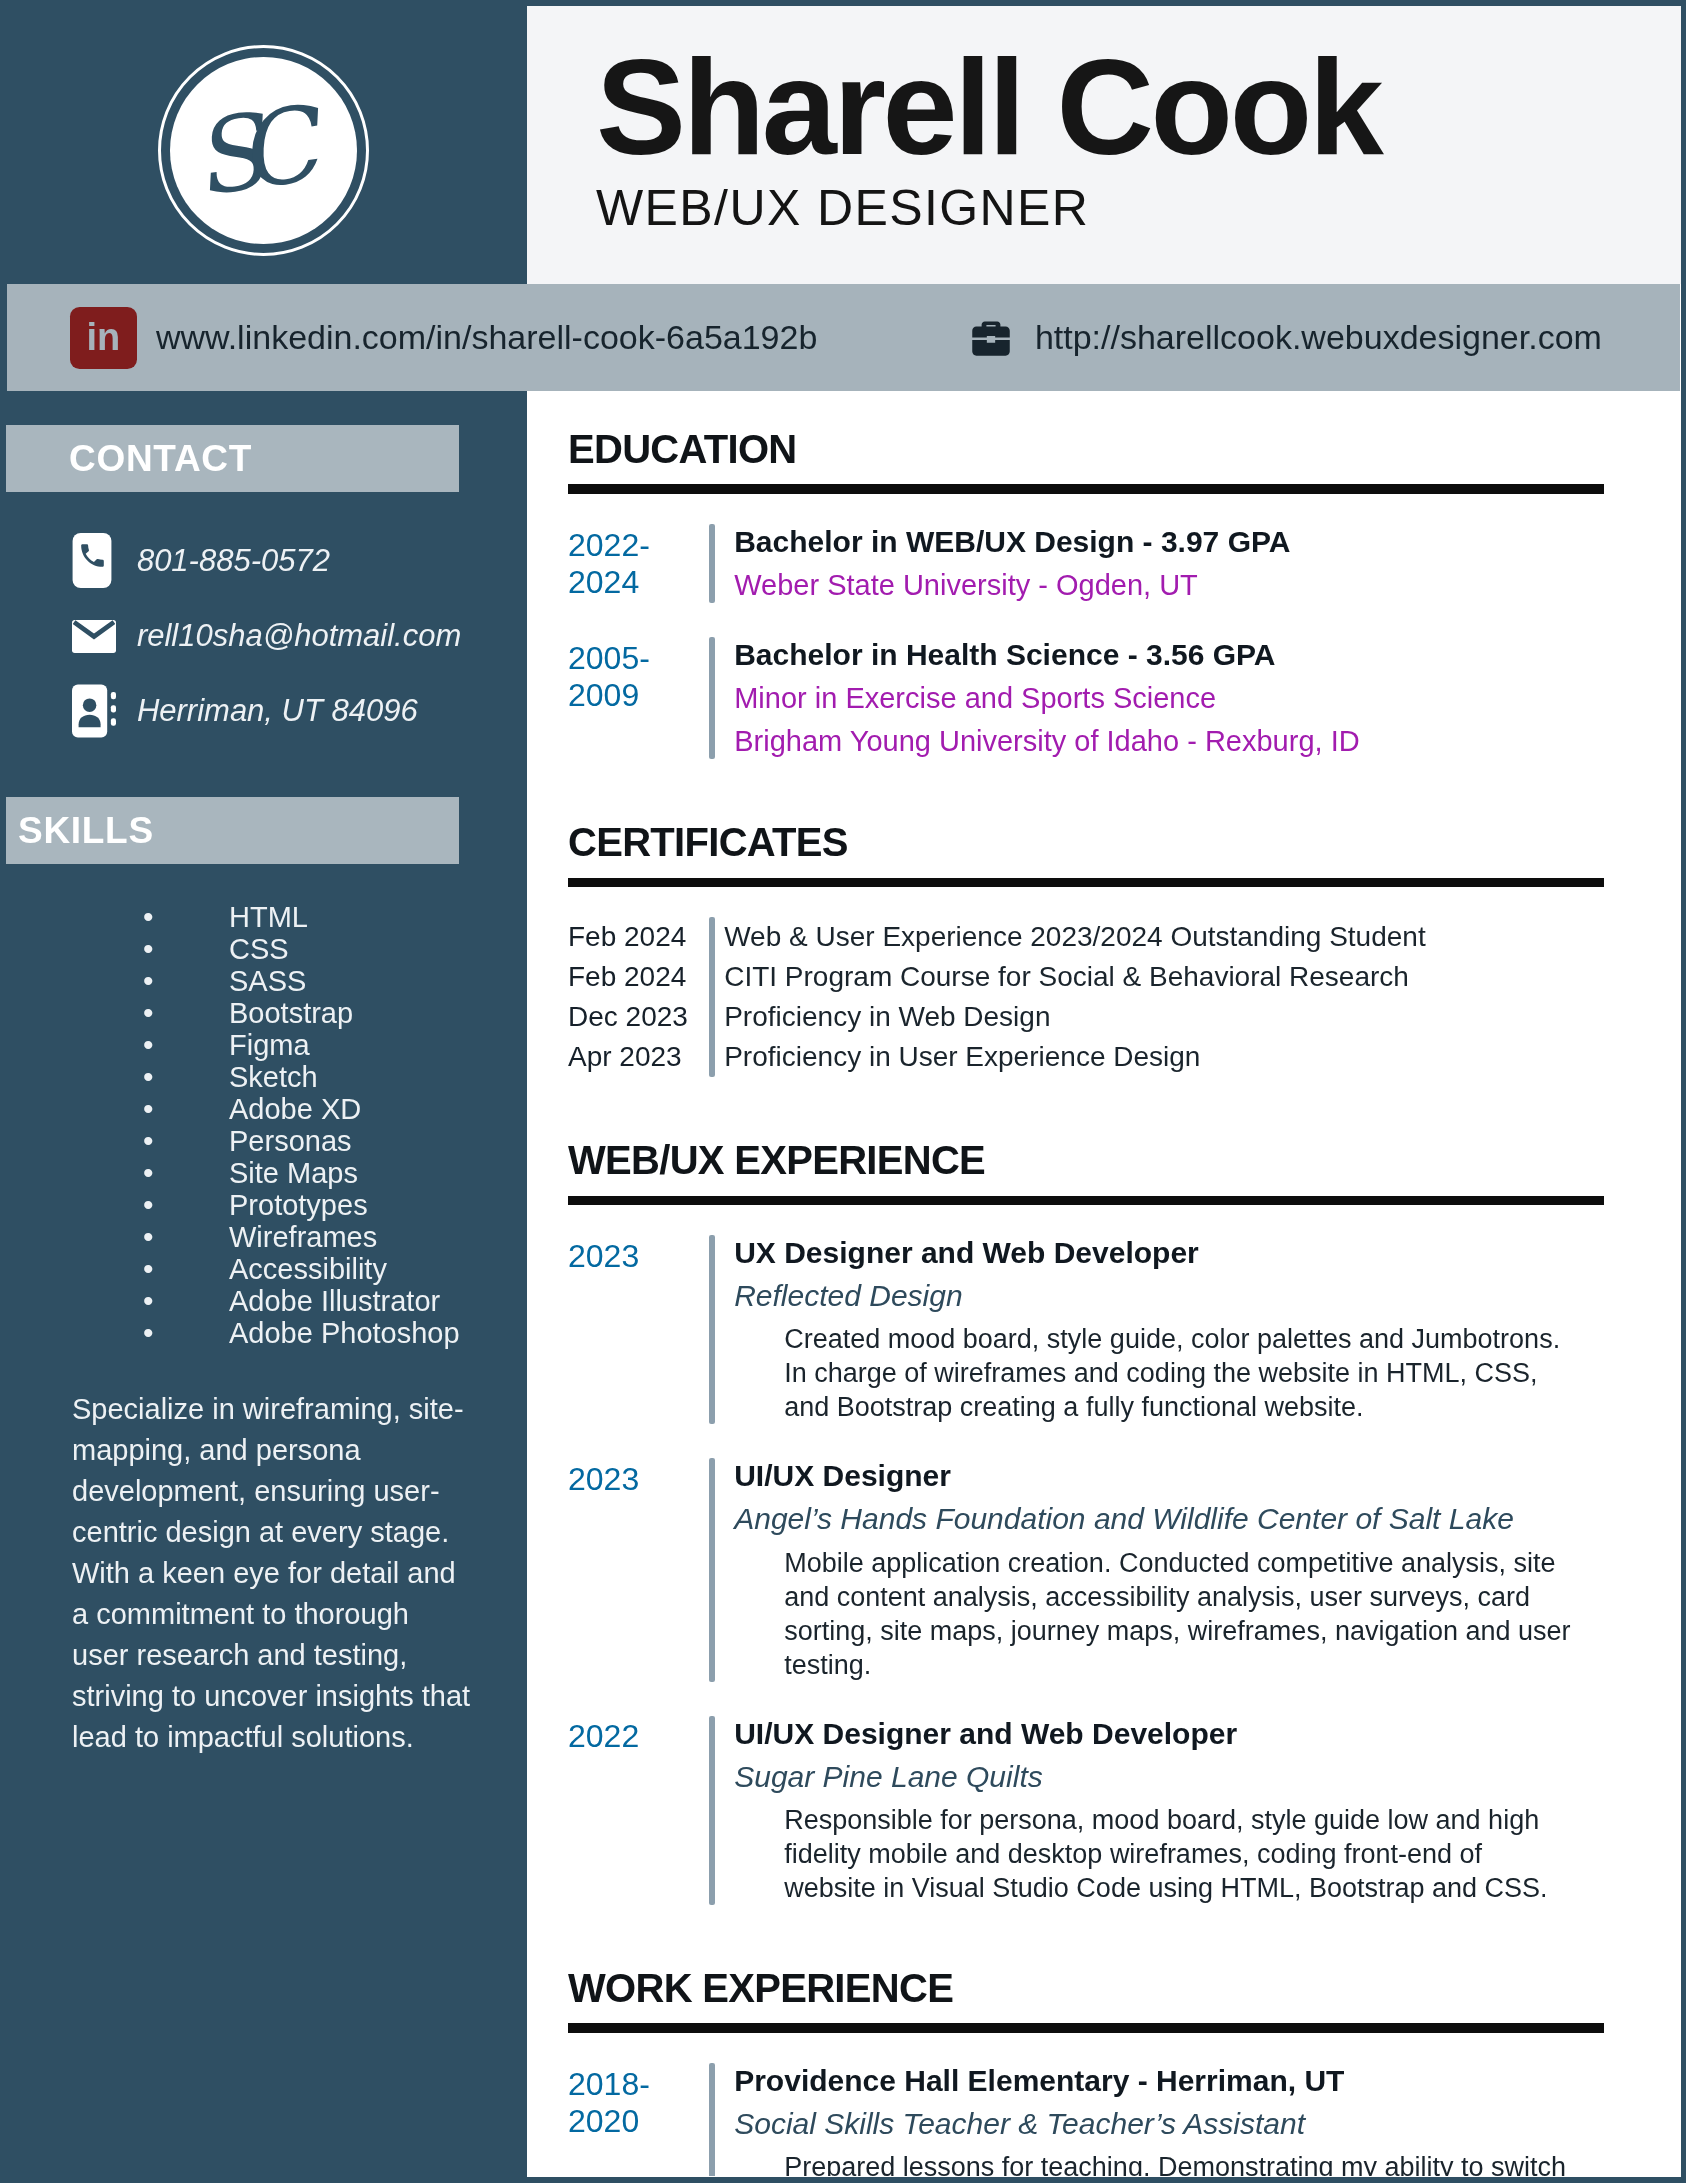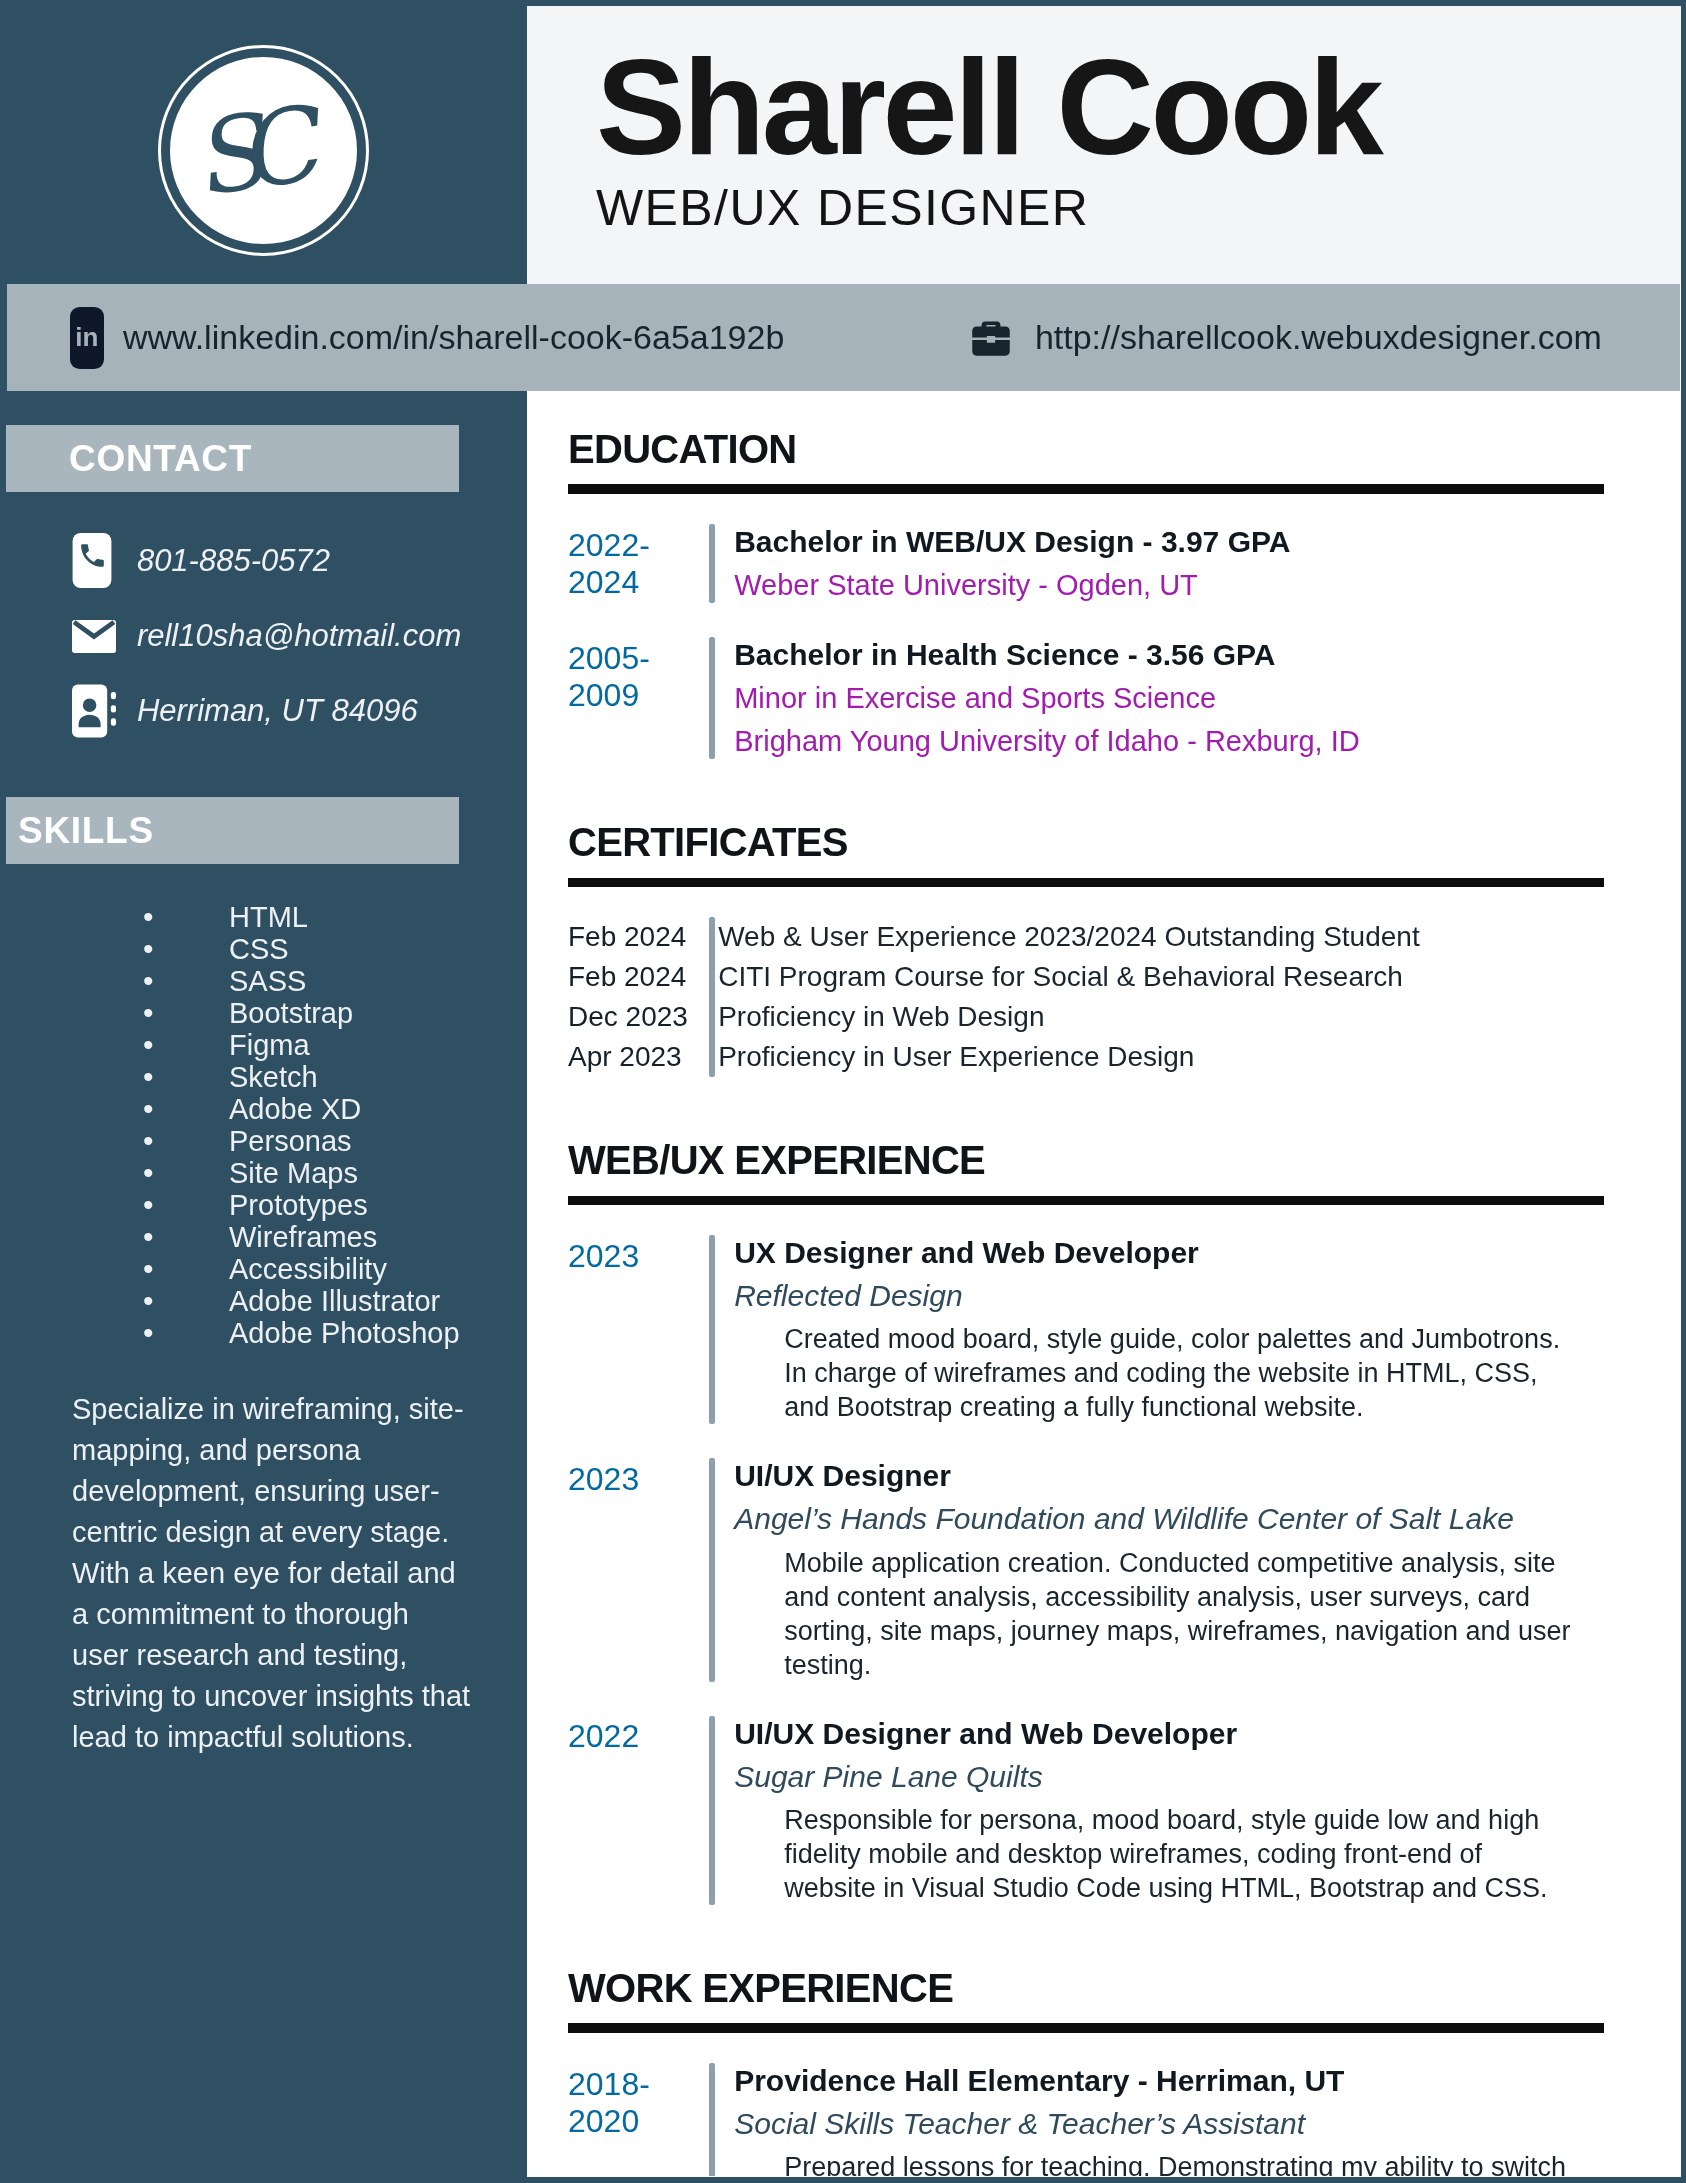--- a/index.html
+++ b/index.html
@@ -75,9 +75,9 @@
   .band-item.linkedin { margin-left:63px; }
   .band-item.website  { position:absolute; left:959px; }
   .band-text { font-size:34px; color:#17242D; margin-left:19px; }
-  .li-badge { width:34px; height:62px; background:#0f172a; border-radius:9.6px;
+  .li-badge { width:67px; height:62px; background:#7f1d1d; border-radius:9.6px;
     display:flex; align-items:center; justify-content:center;
-    color:#A6B3BB; font-weight:bold; font-size:26px; }
+    color:#A6B3BB; font-weight:bold; font-size:38px; }
 
   
   .main {

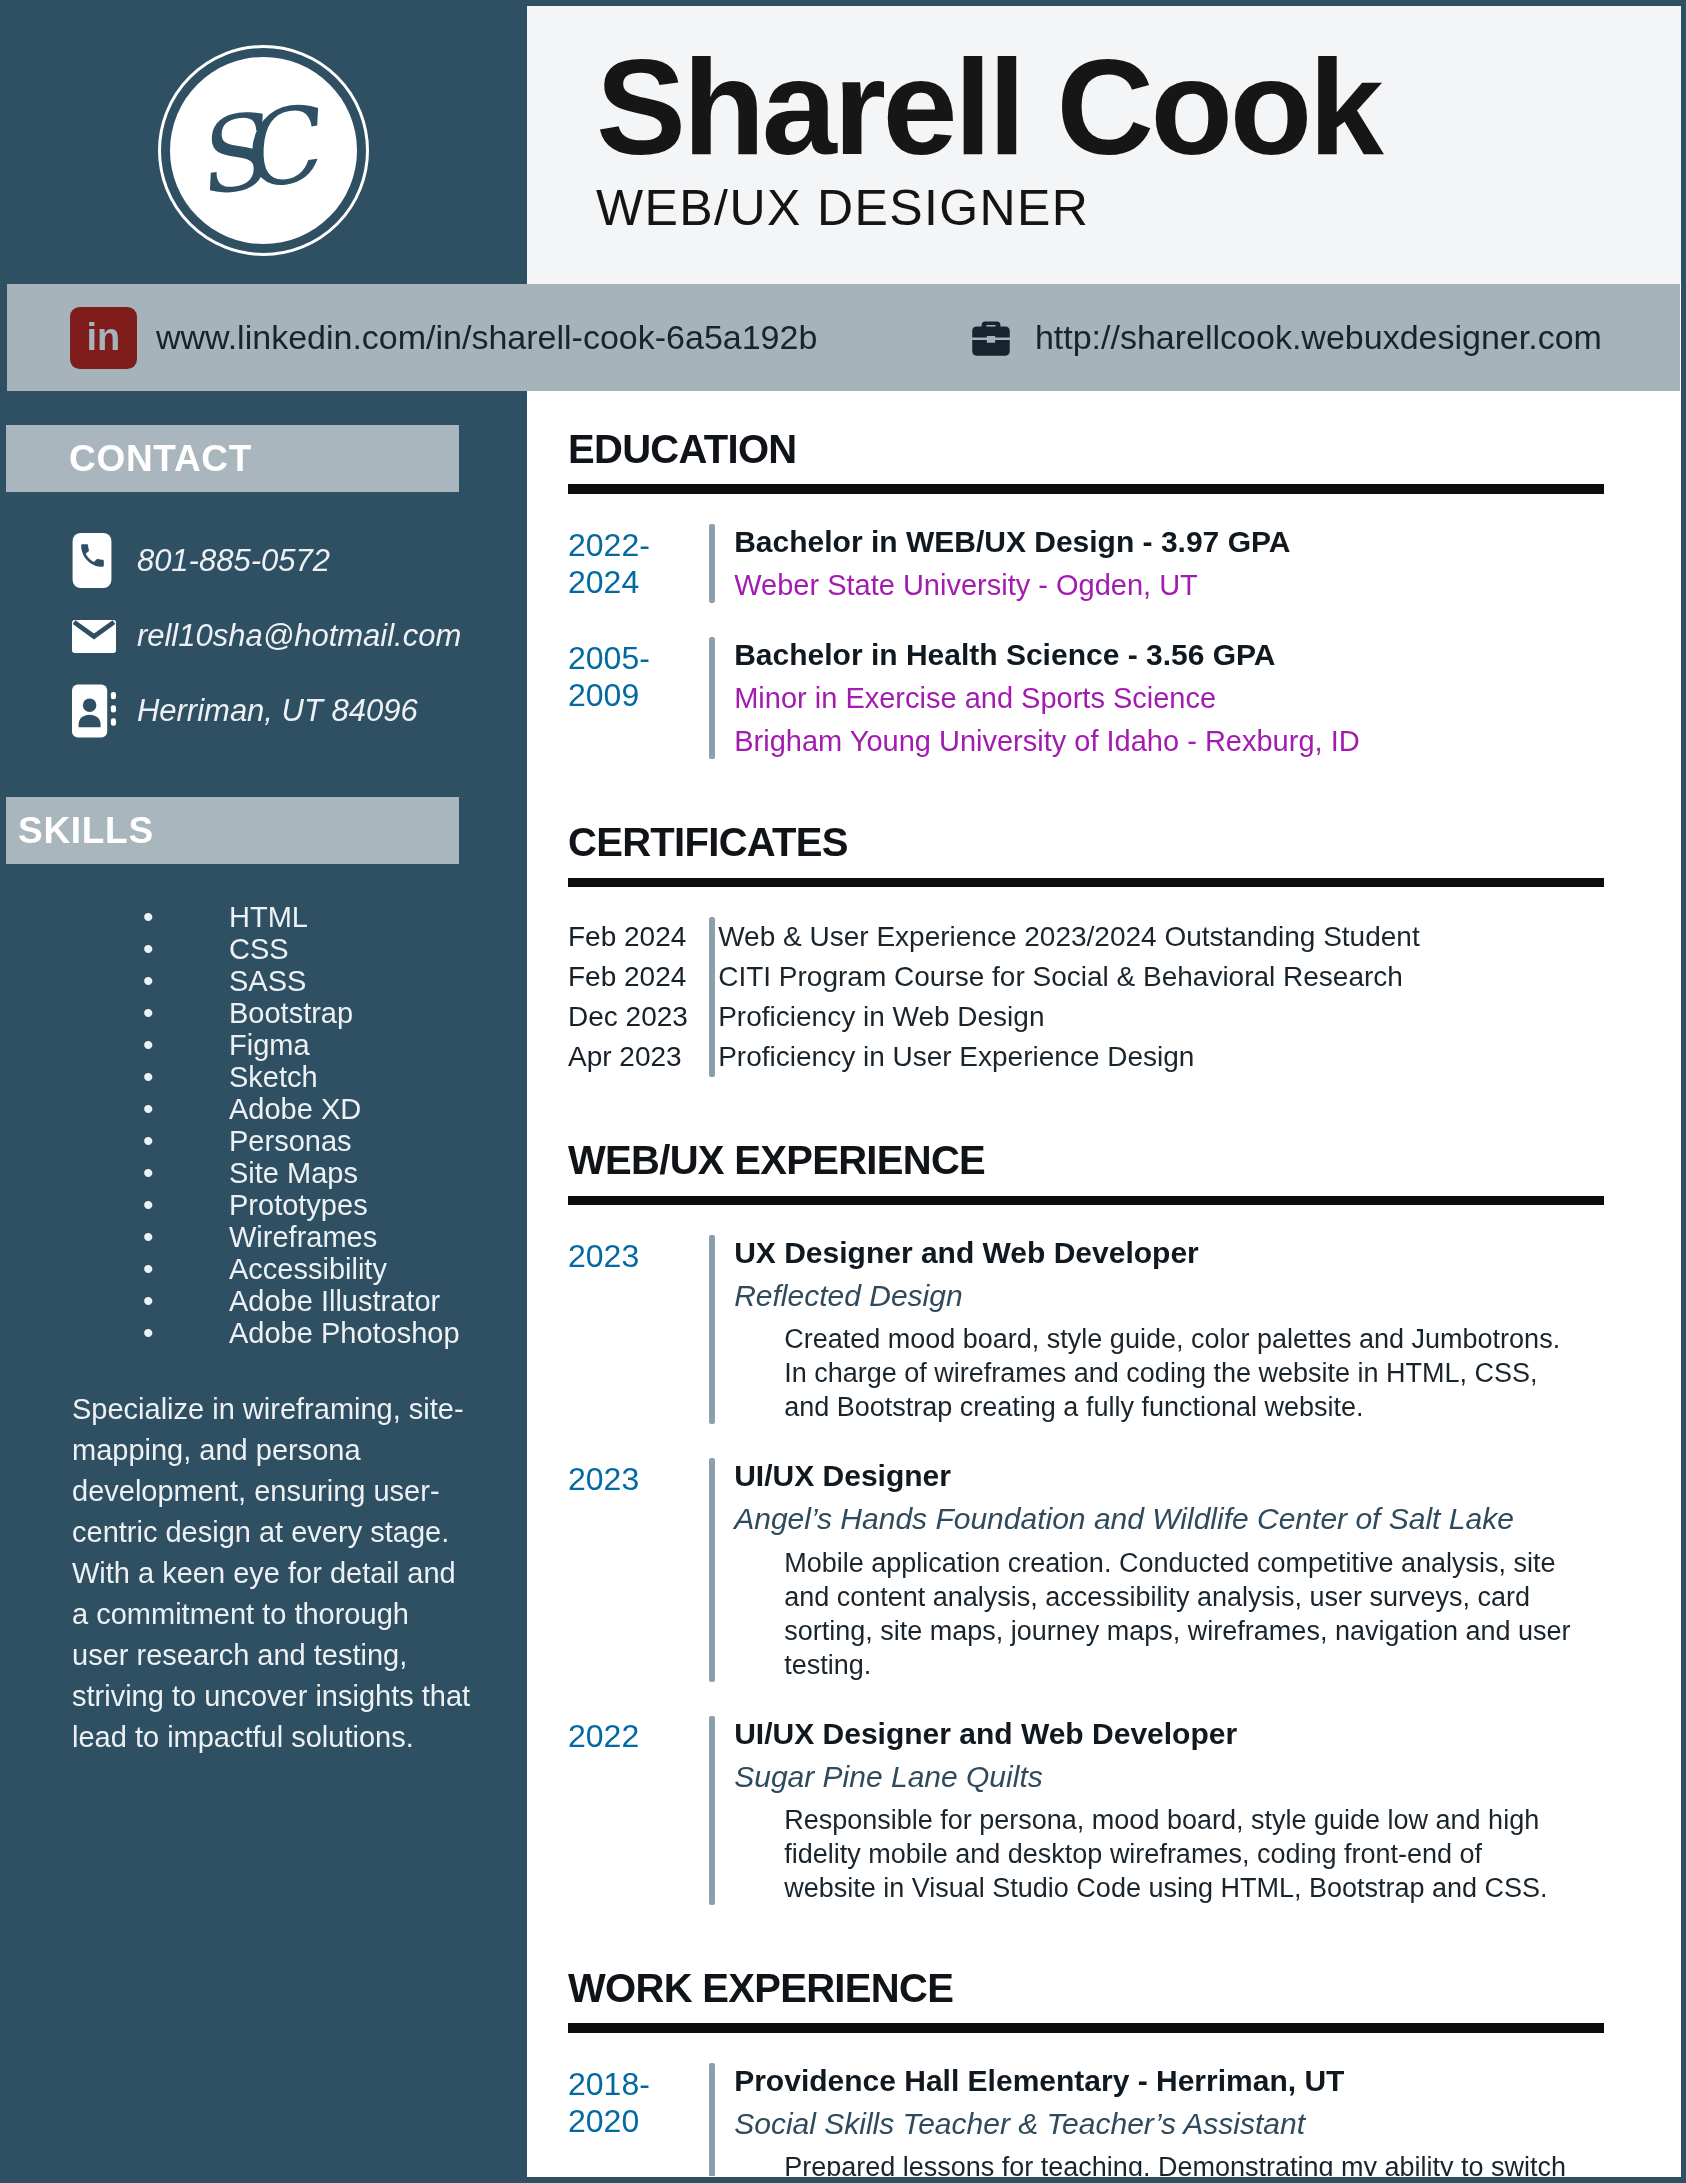--- a/index.html
+++ b/index.html
@@ -105,7 +105,7 @@
   .cert-grid { display:flex; margin-top:30px; }
   .cert-dates { width:141px; flex:none; }
   .cert-bar { width:6.2px; flex:none; background:#8C9FAD; border-radius:2.1px; }
-  .cert-texts { padding-left:3px; }
+  .cert-texts { padding-left:9px; }
   .cert-date, .cert-text { font-size:28px; color:#16202A; line-height:40px; white-space:nowrap; }
   .cert-text { color:#1A242C; }
 </style>

